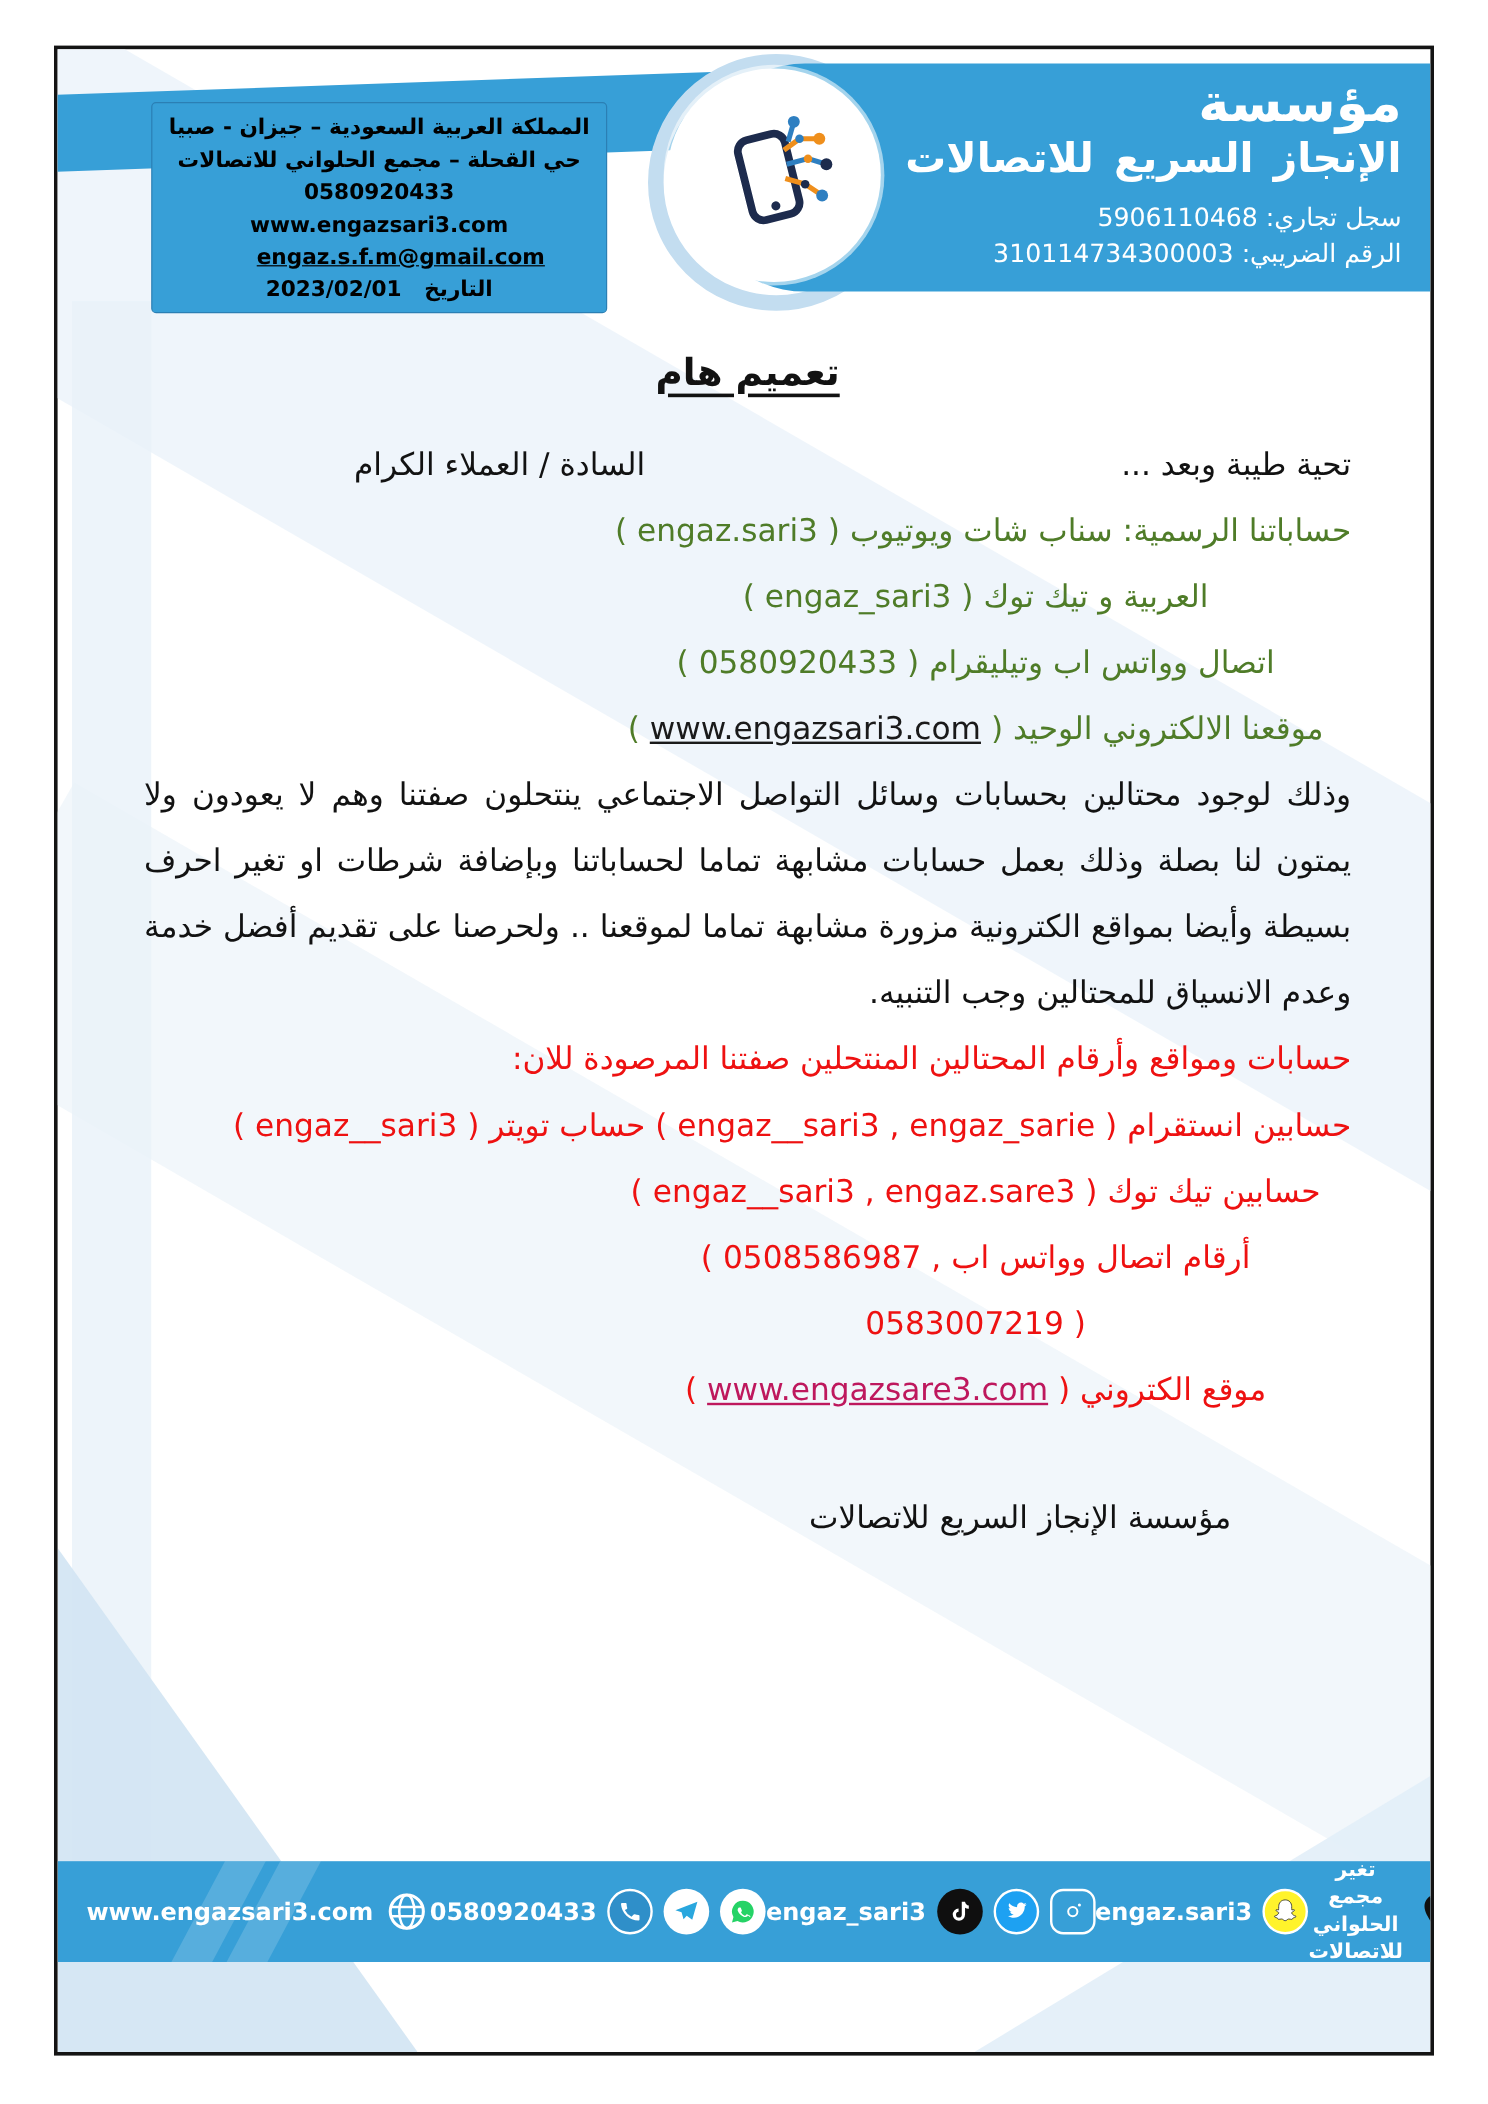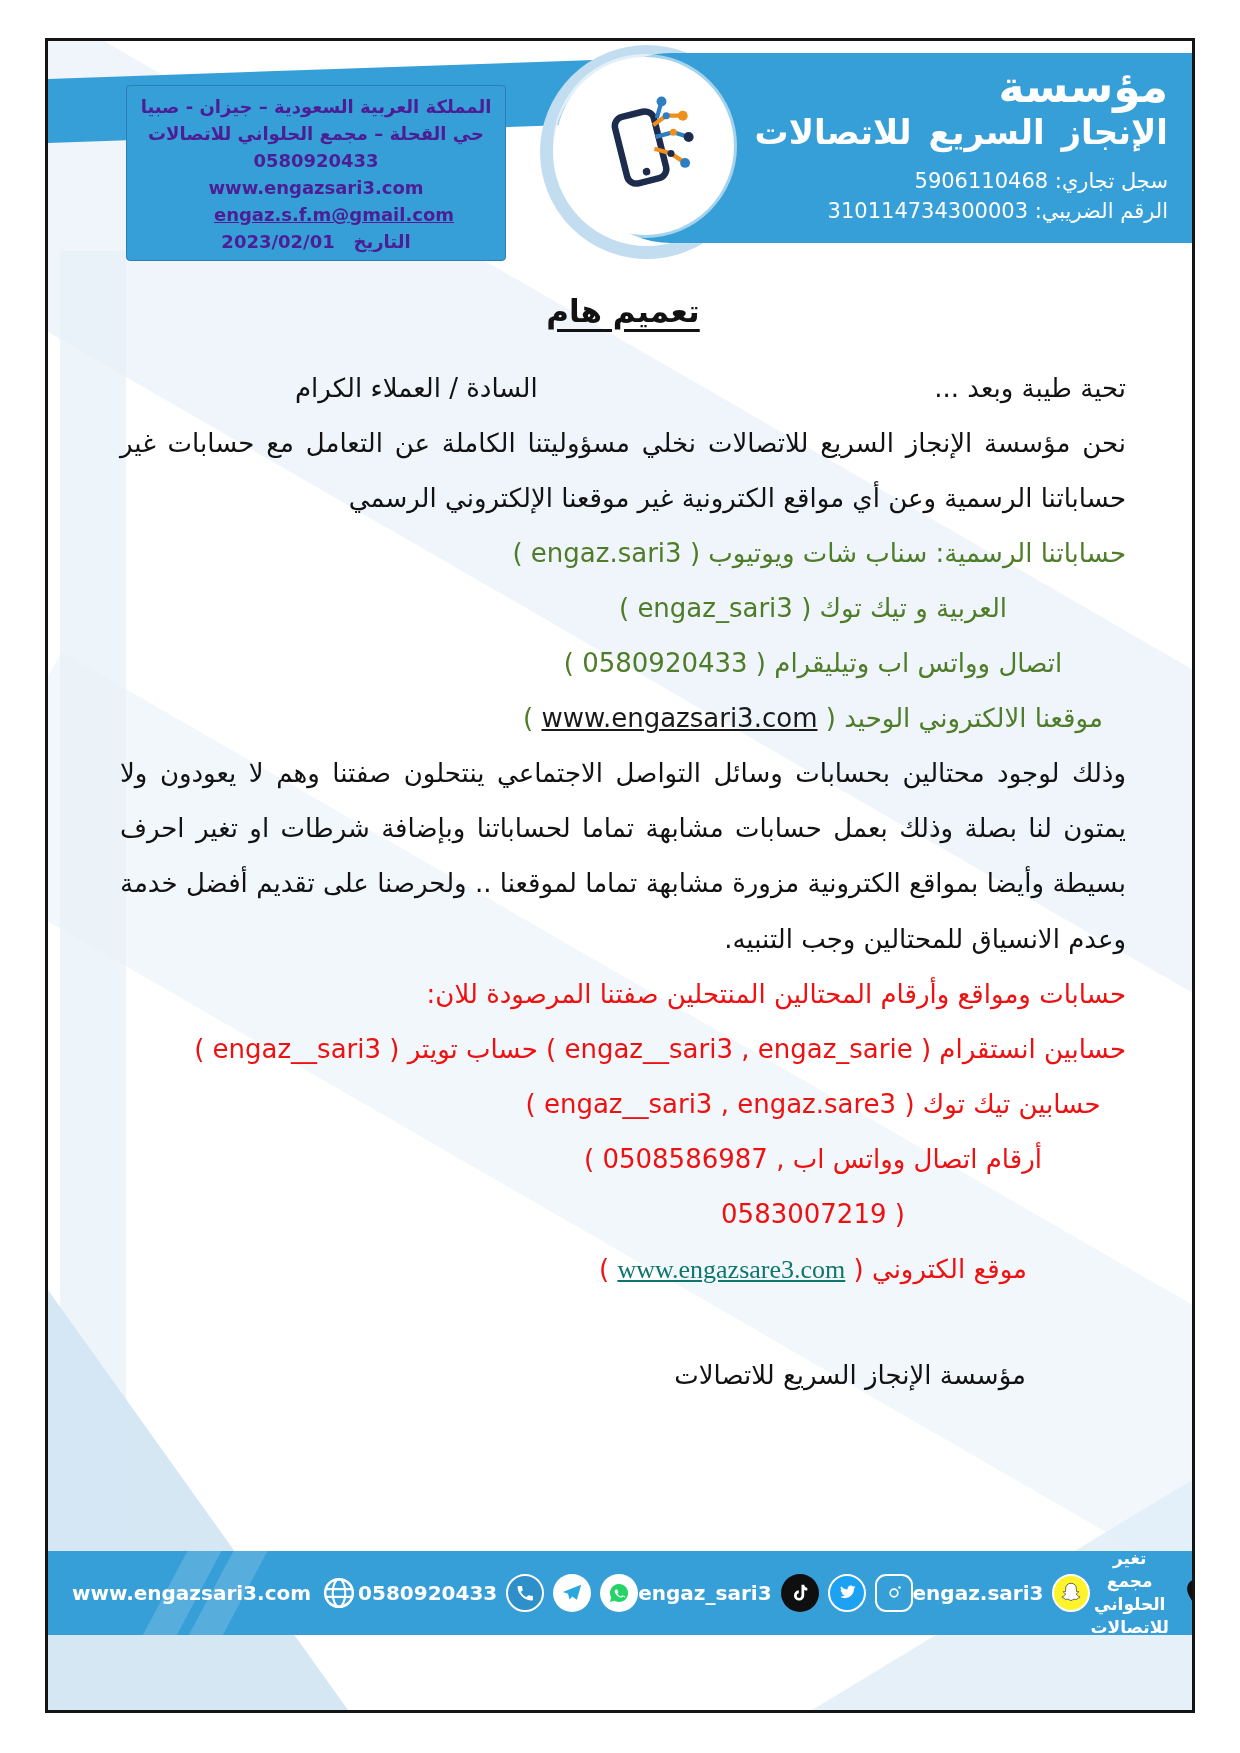--- a/index.html
+++ b/index.html
@@ -37,7 +37,7 @@
 
   .info-box { position:absolute; left:78px; top:44px; width:380px; height:176px;
               background:#379fd7; border:1px solid #2b7fb4; border-radius:4px; z-index:3;
-              direction:rtl; text-align:center; color:#4c1d95; font-weight:bold;
+              direction:rtl; text-align:center; color:#000000; font-weight:bold;
               font-size:18px; line-height:1.5; padding-top:7px; }
   .info-box .u { text-decoration:underline;padding-left:36px; }
 

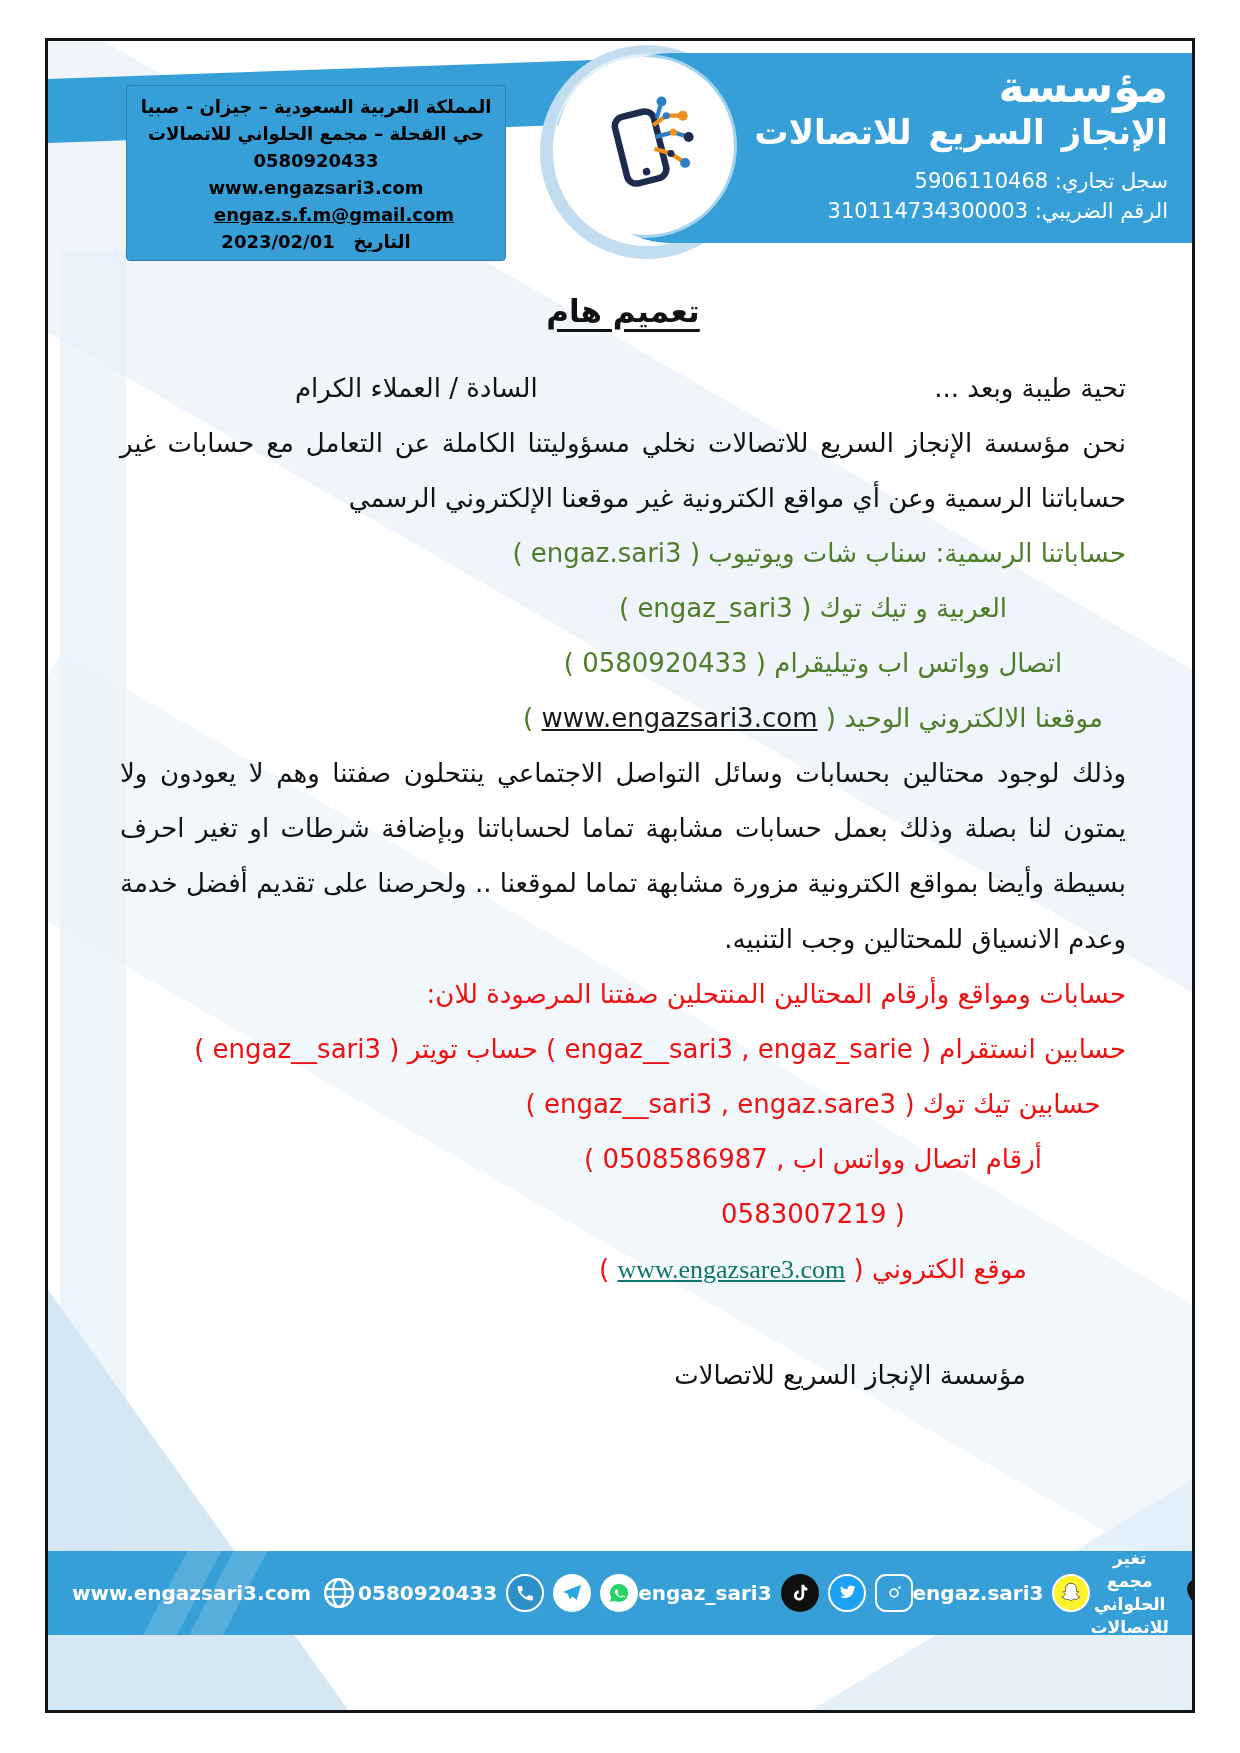--- a/index.html
+++ b/index.html
@@ -144,7 +144,6 @@
         <span>السادة / العملاء الكرام</span>
       </div>
 
-      <p class="para">نحن مؤسسة الإنجاز السريع للاتصالات نخلي مسؤوليتنا الكاملة عن التعامل مع حسابات غير حساباتنا الرسمية وعن أي مواقع الكترونية غير موقعنا الإلكتروني الرسمي</p>
 
       <div class="line green right">حساباتنا الرسمية: سناب شات ويوتيوب ( engaz.sari3 )</div>
       <div class="line green shift">العربية و تيك توك ( engaz_sari3 )</div>

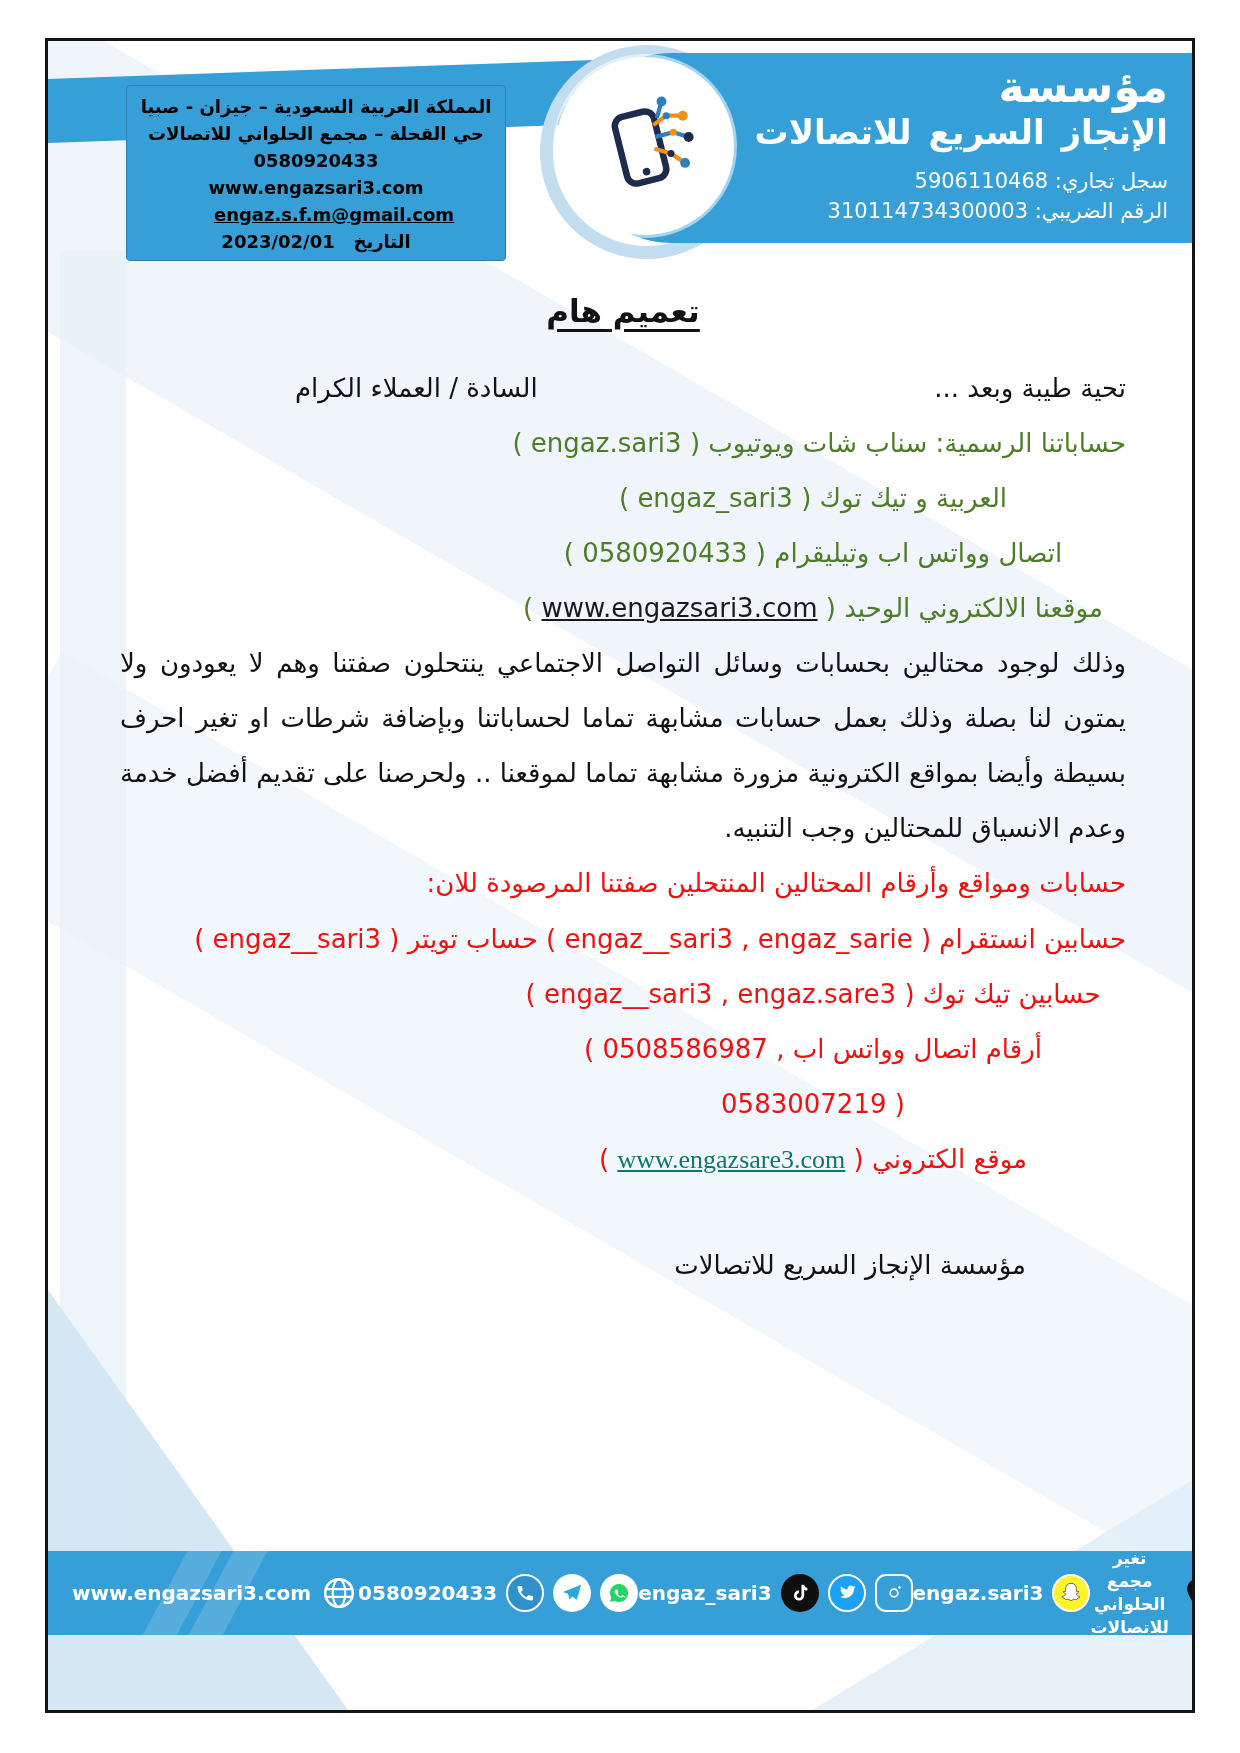--- a/index.html
+++ b/index.html
@@ -54,7 +54,7 @@
   .green { color:#4f7c28; }
   .red   { color:#ee1111; }
   .url-dark { color:#1a1a1a; text-decoration:underline; }
-  .url-red  { color:#0f766e; text-decoration:underline;font-family:Liberation Serif, serif; }
+  .url-red  { color:#be185d; text-decoration:underline; }
   .sig { margin-top:52px; padding-right:100px; line-height:2; }
 
   

